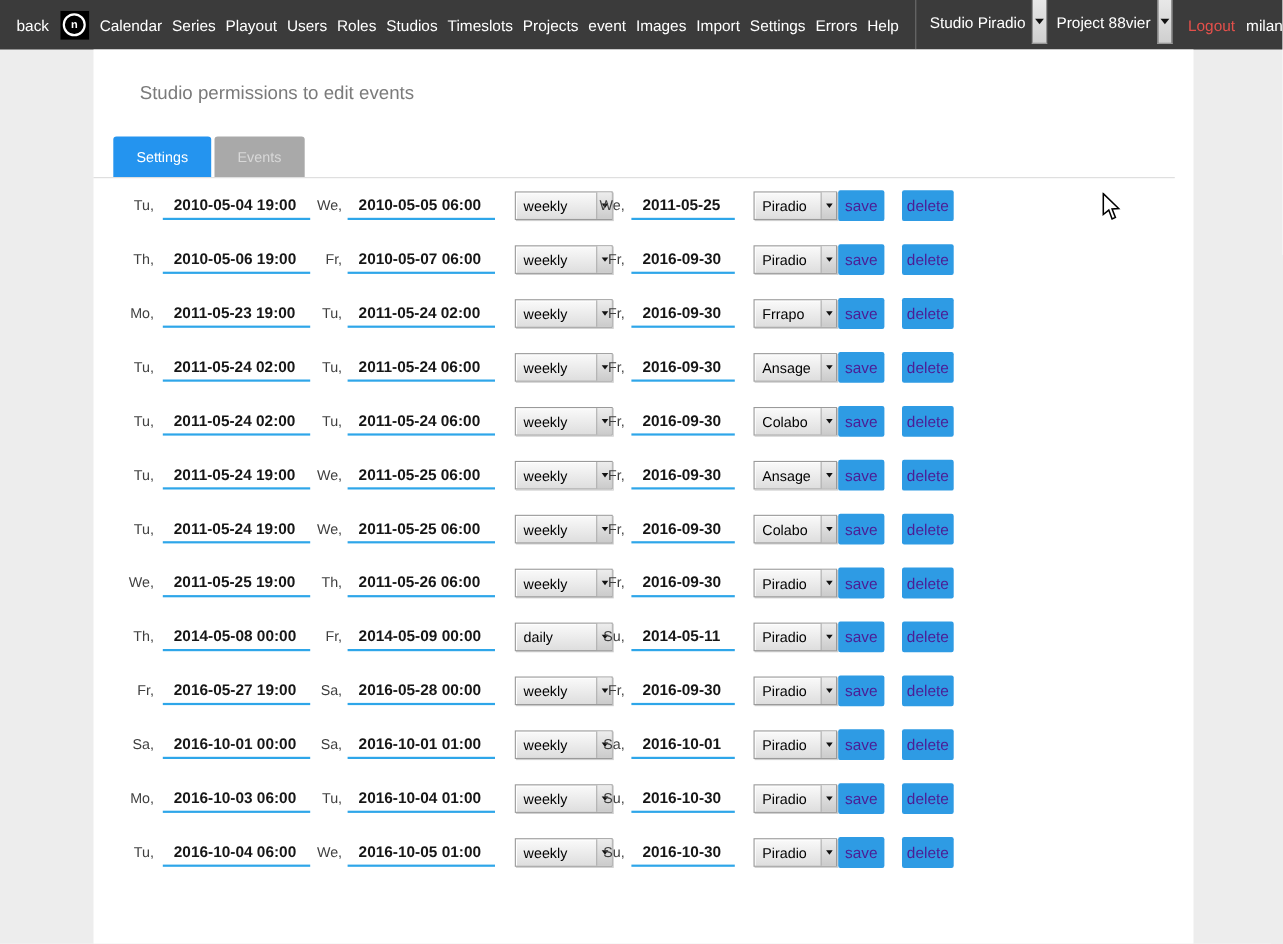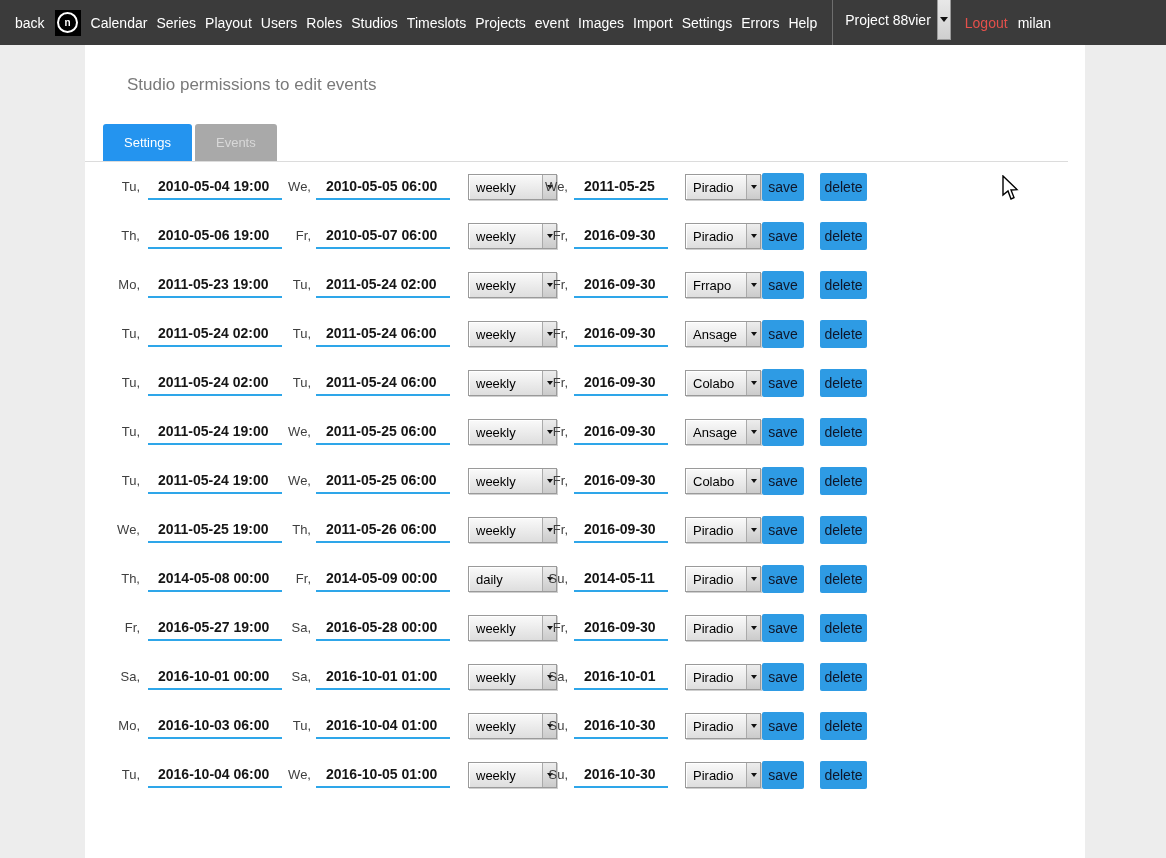--- a/index.html
+++ b/index.html
@@ -128,6 +128,12 @@
   <span class="nav-item">Help</span>
   <span class="nav-divider"></span>
   <span class="nav-select">
+    <span class="lbl">Studio Piradio</span>
+    <span class="nav-arrow">
+        <span class="tri"></span>
+      </span>
+  </span>
+  <span class="nav-select">
     <span class="lbl">Project 88vier</span>
     <span class="nav-arrow">
         <span class="tri"></span>

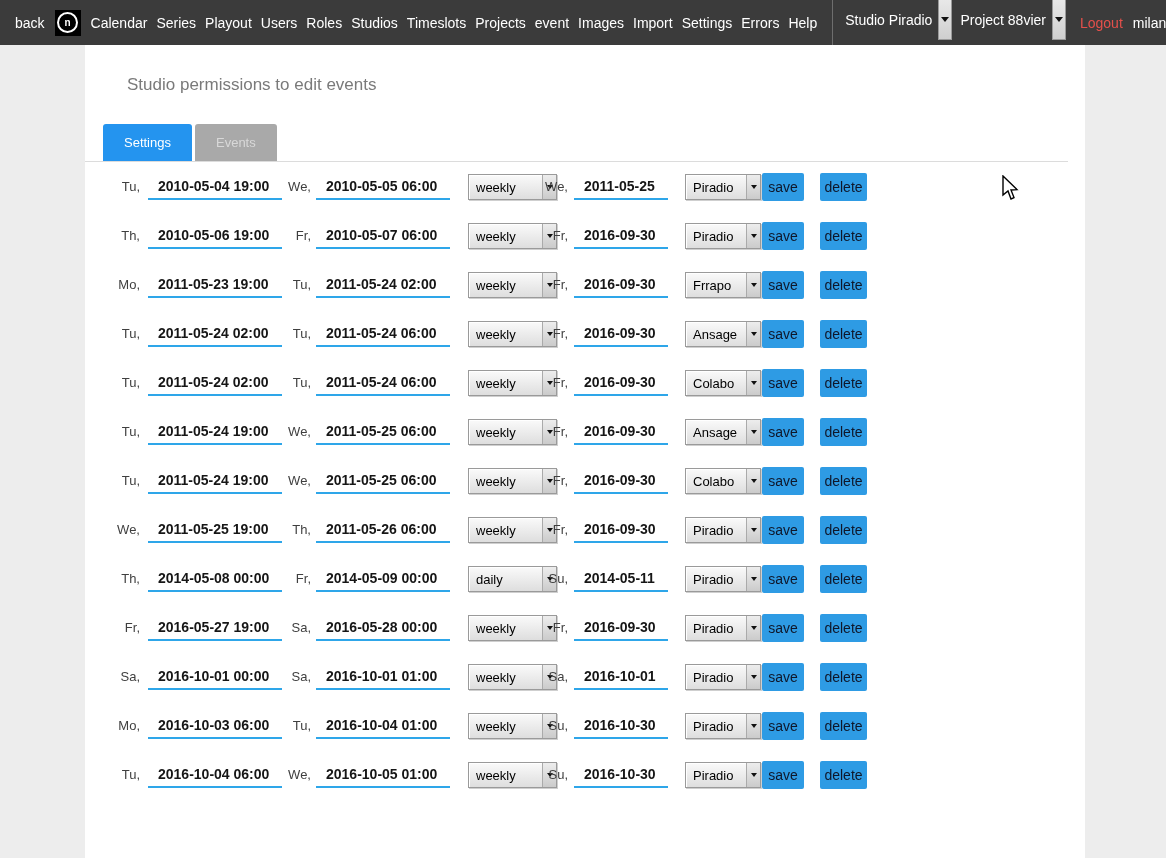--- a/index.html
+++ b/index.html
@@ -96,7 +96,7 @@
   .fselect .tri{width:0;height:0;border-left:3.5px solid transparent;border-right:3.5px solid transparent;border-top:4.5px solid #111;}
   .btn{
     position:absolute;top:11px;height:28px;border:none;border-radius:2px;
-    background:#2e9be4;color:#0f172a;font-size:14px;cursor:pointer;
+    background:#2e9be4;color:#4c1d95;font-size:14px;cursor:pointer;
     font-family:"Liberation Sans","DejaVu Sans",sans-serif;padding:0;
   }
   .btn-save{left:677px;width:42px;}

